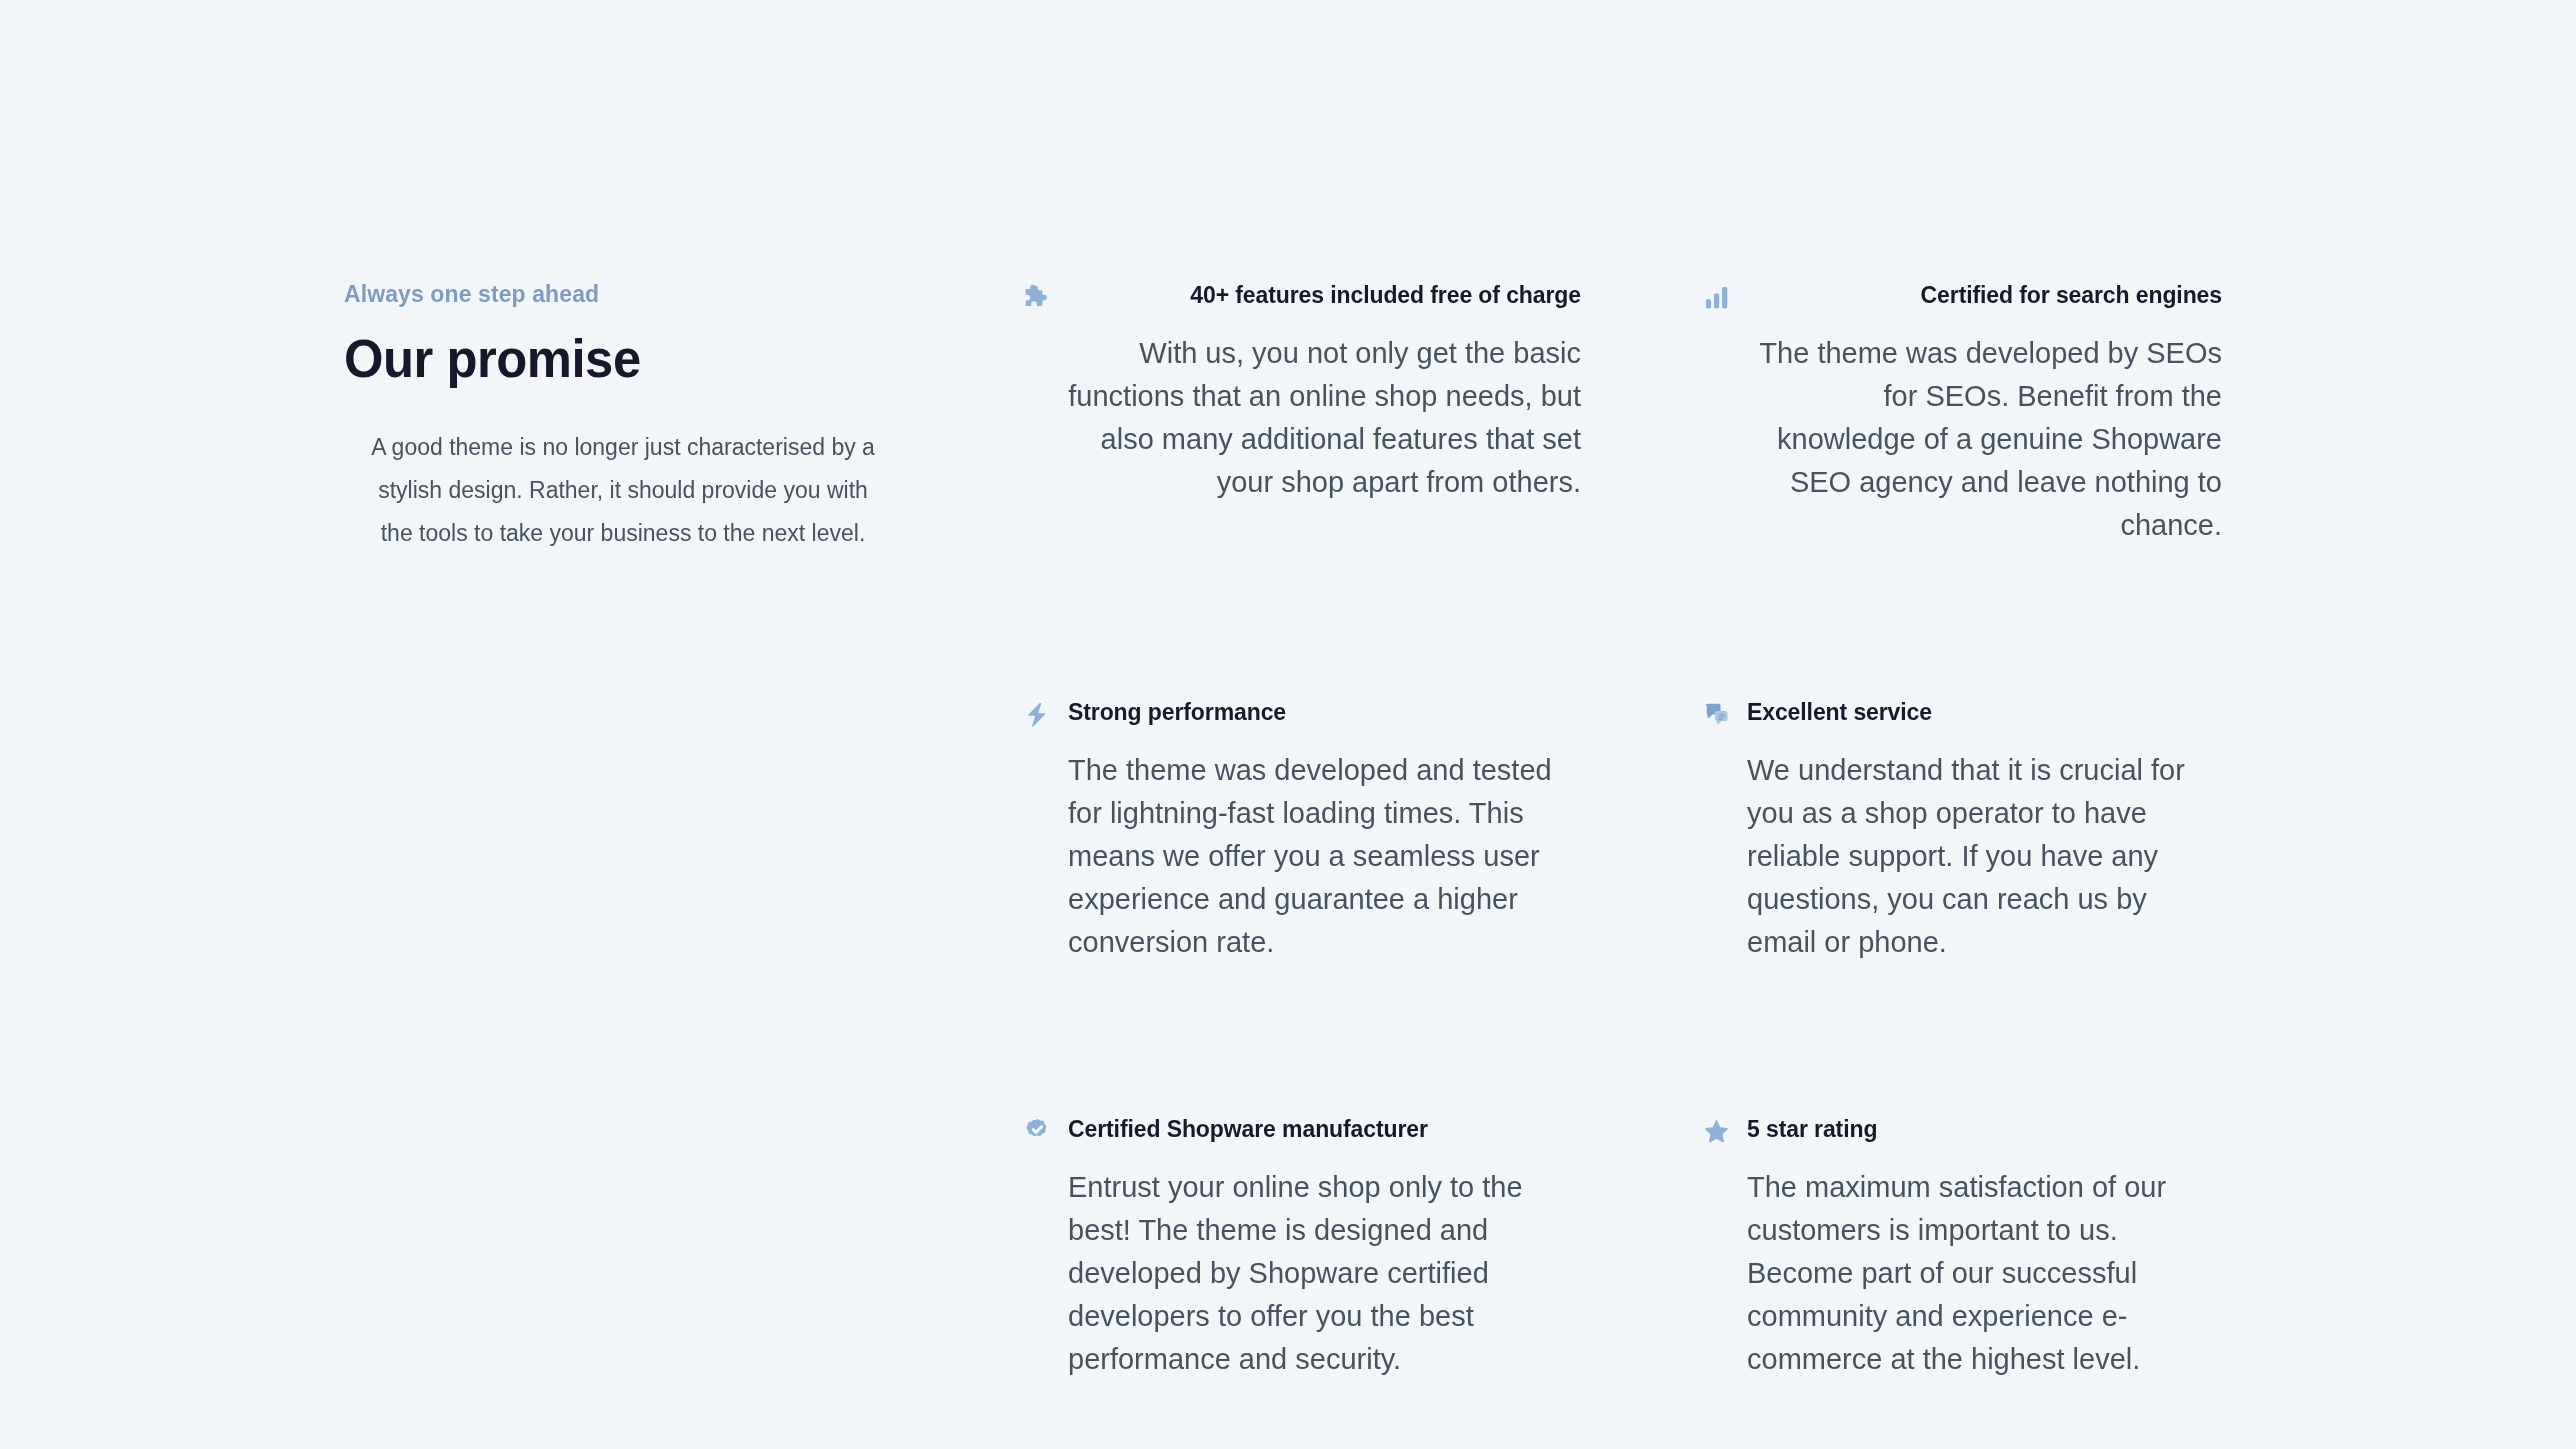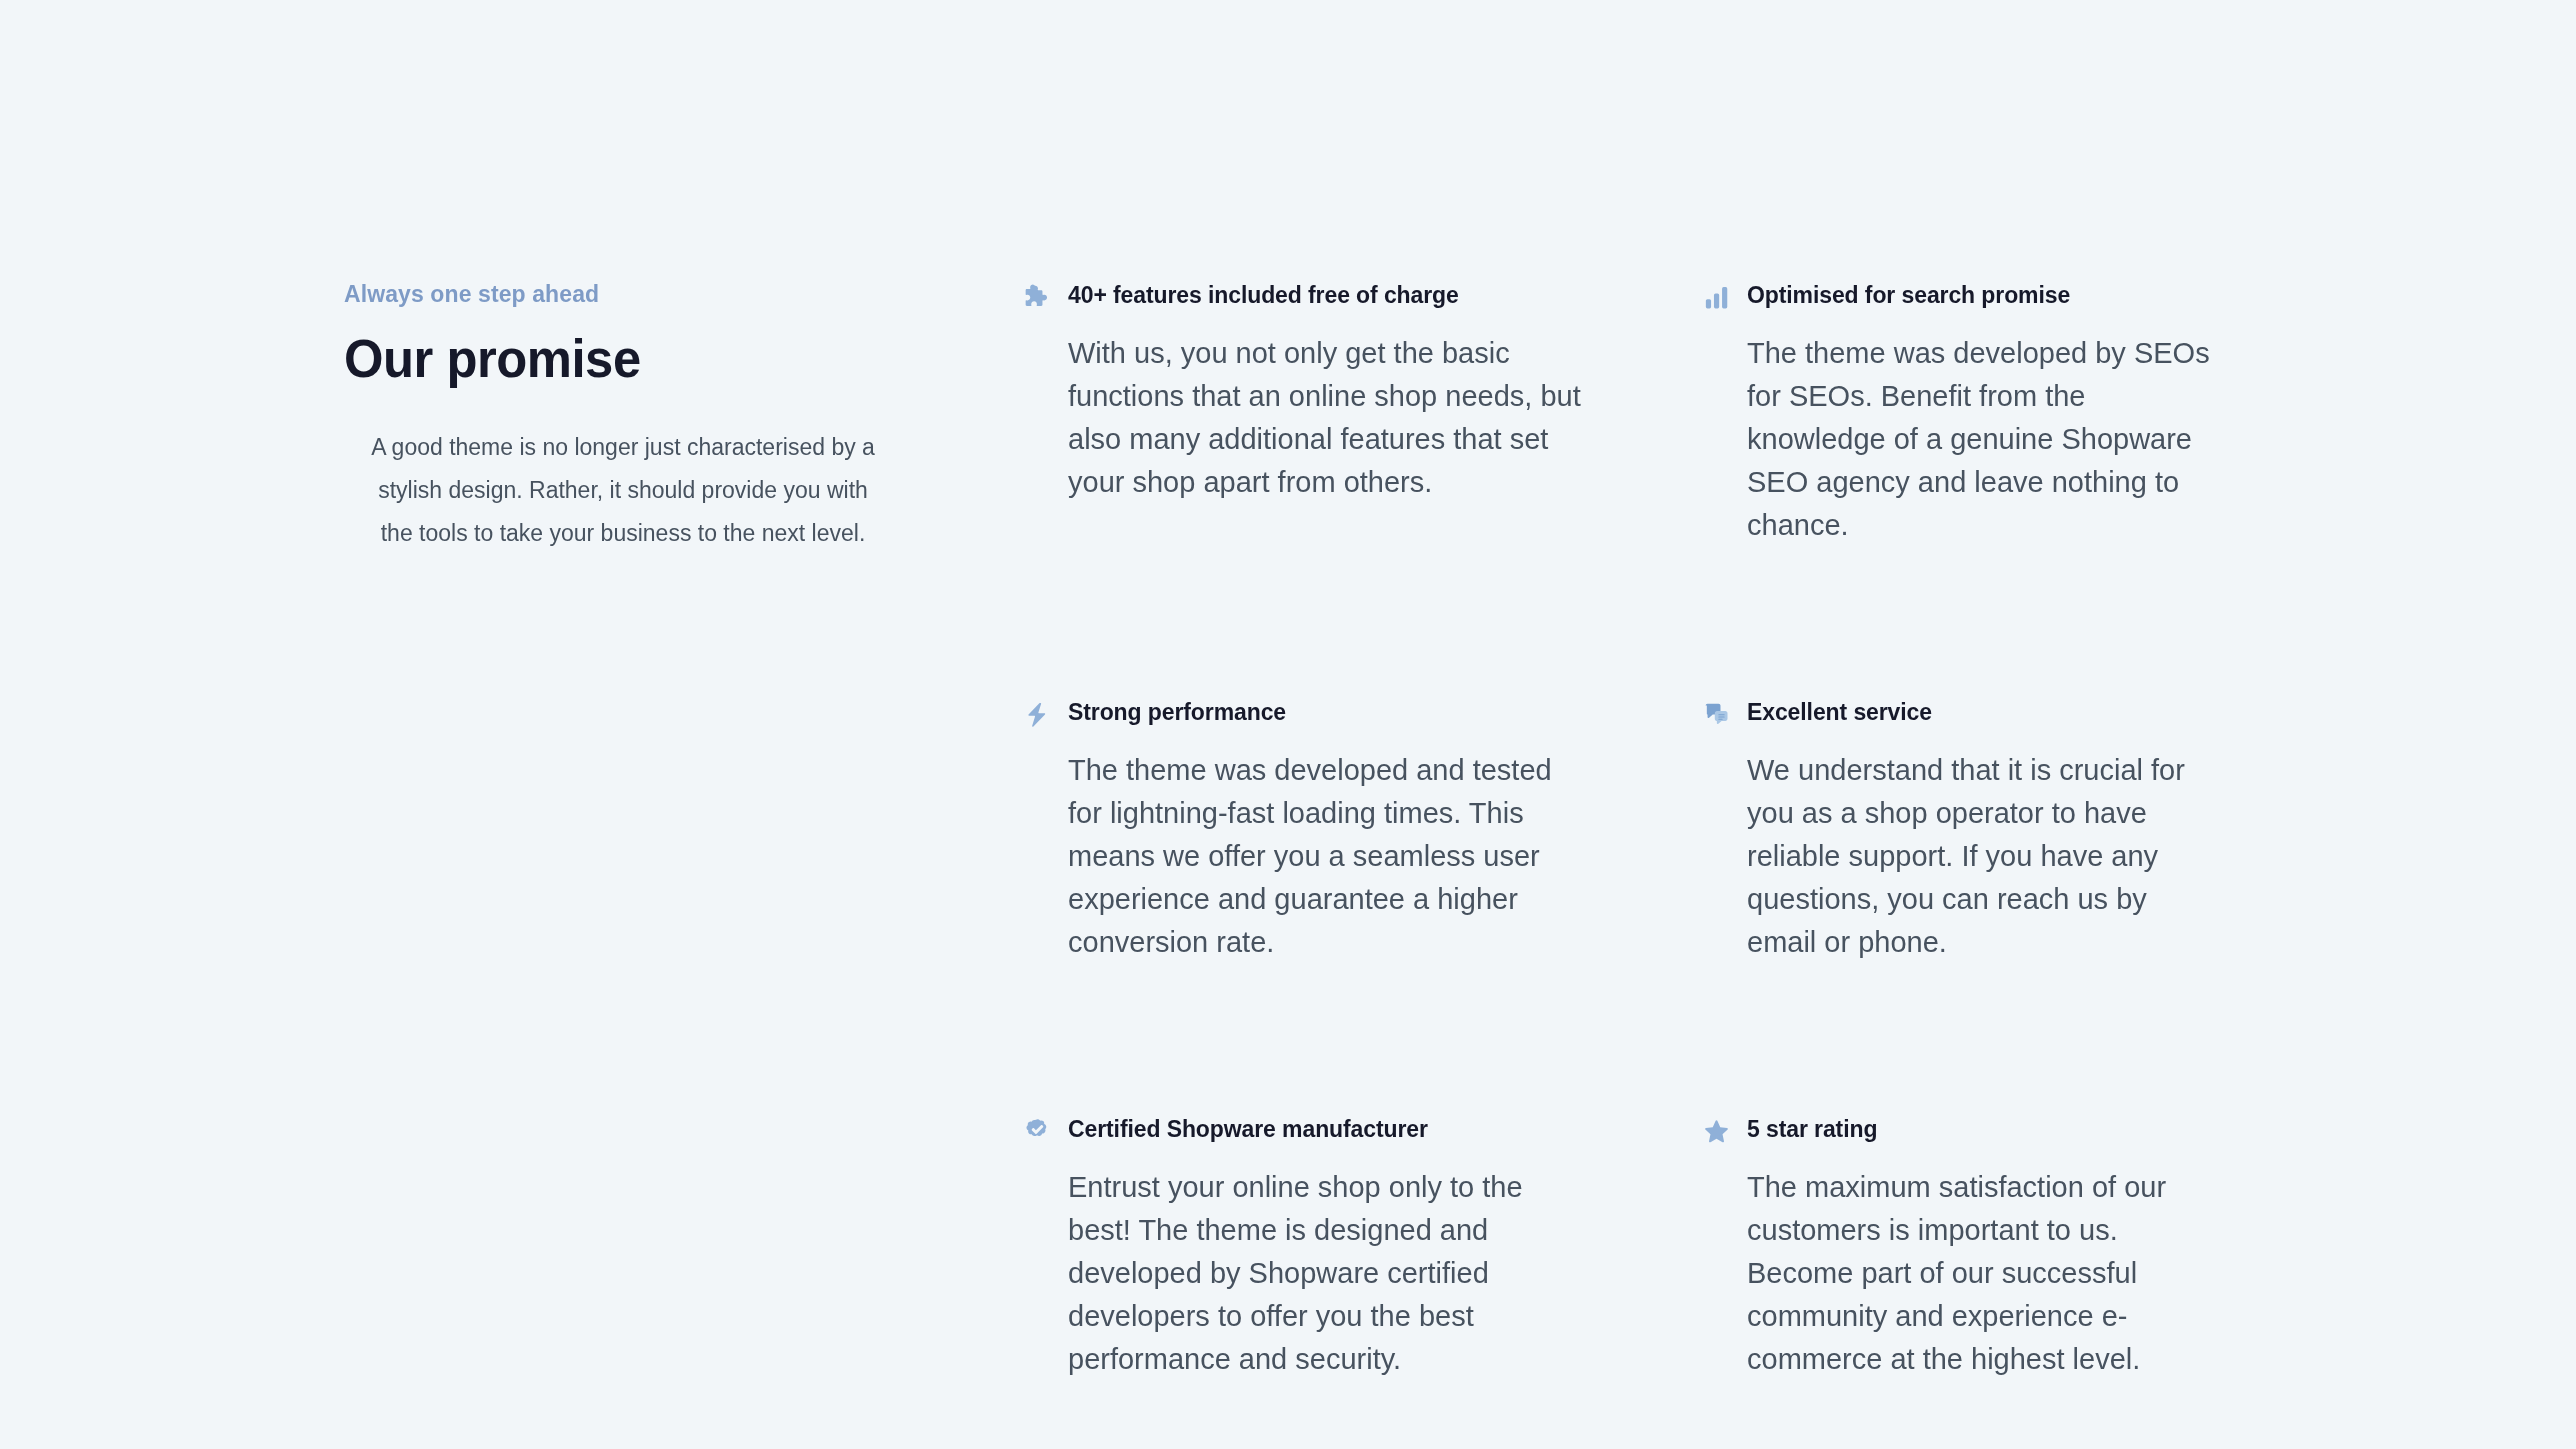--- a/index.html
+++ b/index.html
@@ -109,7 +109,7 @@
 
   .col-a { grid-column: 2; }
   .col-b { grid-column: 3; }
-  .row-1 { grid-row: 1; }
+  .row-1 { grid-row: 1; text-align: right; }
   .row-2 { grid-row: 2; }
   .row-3 { grid-row: 3; }
 

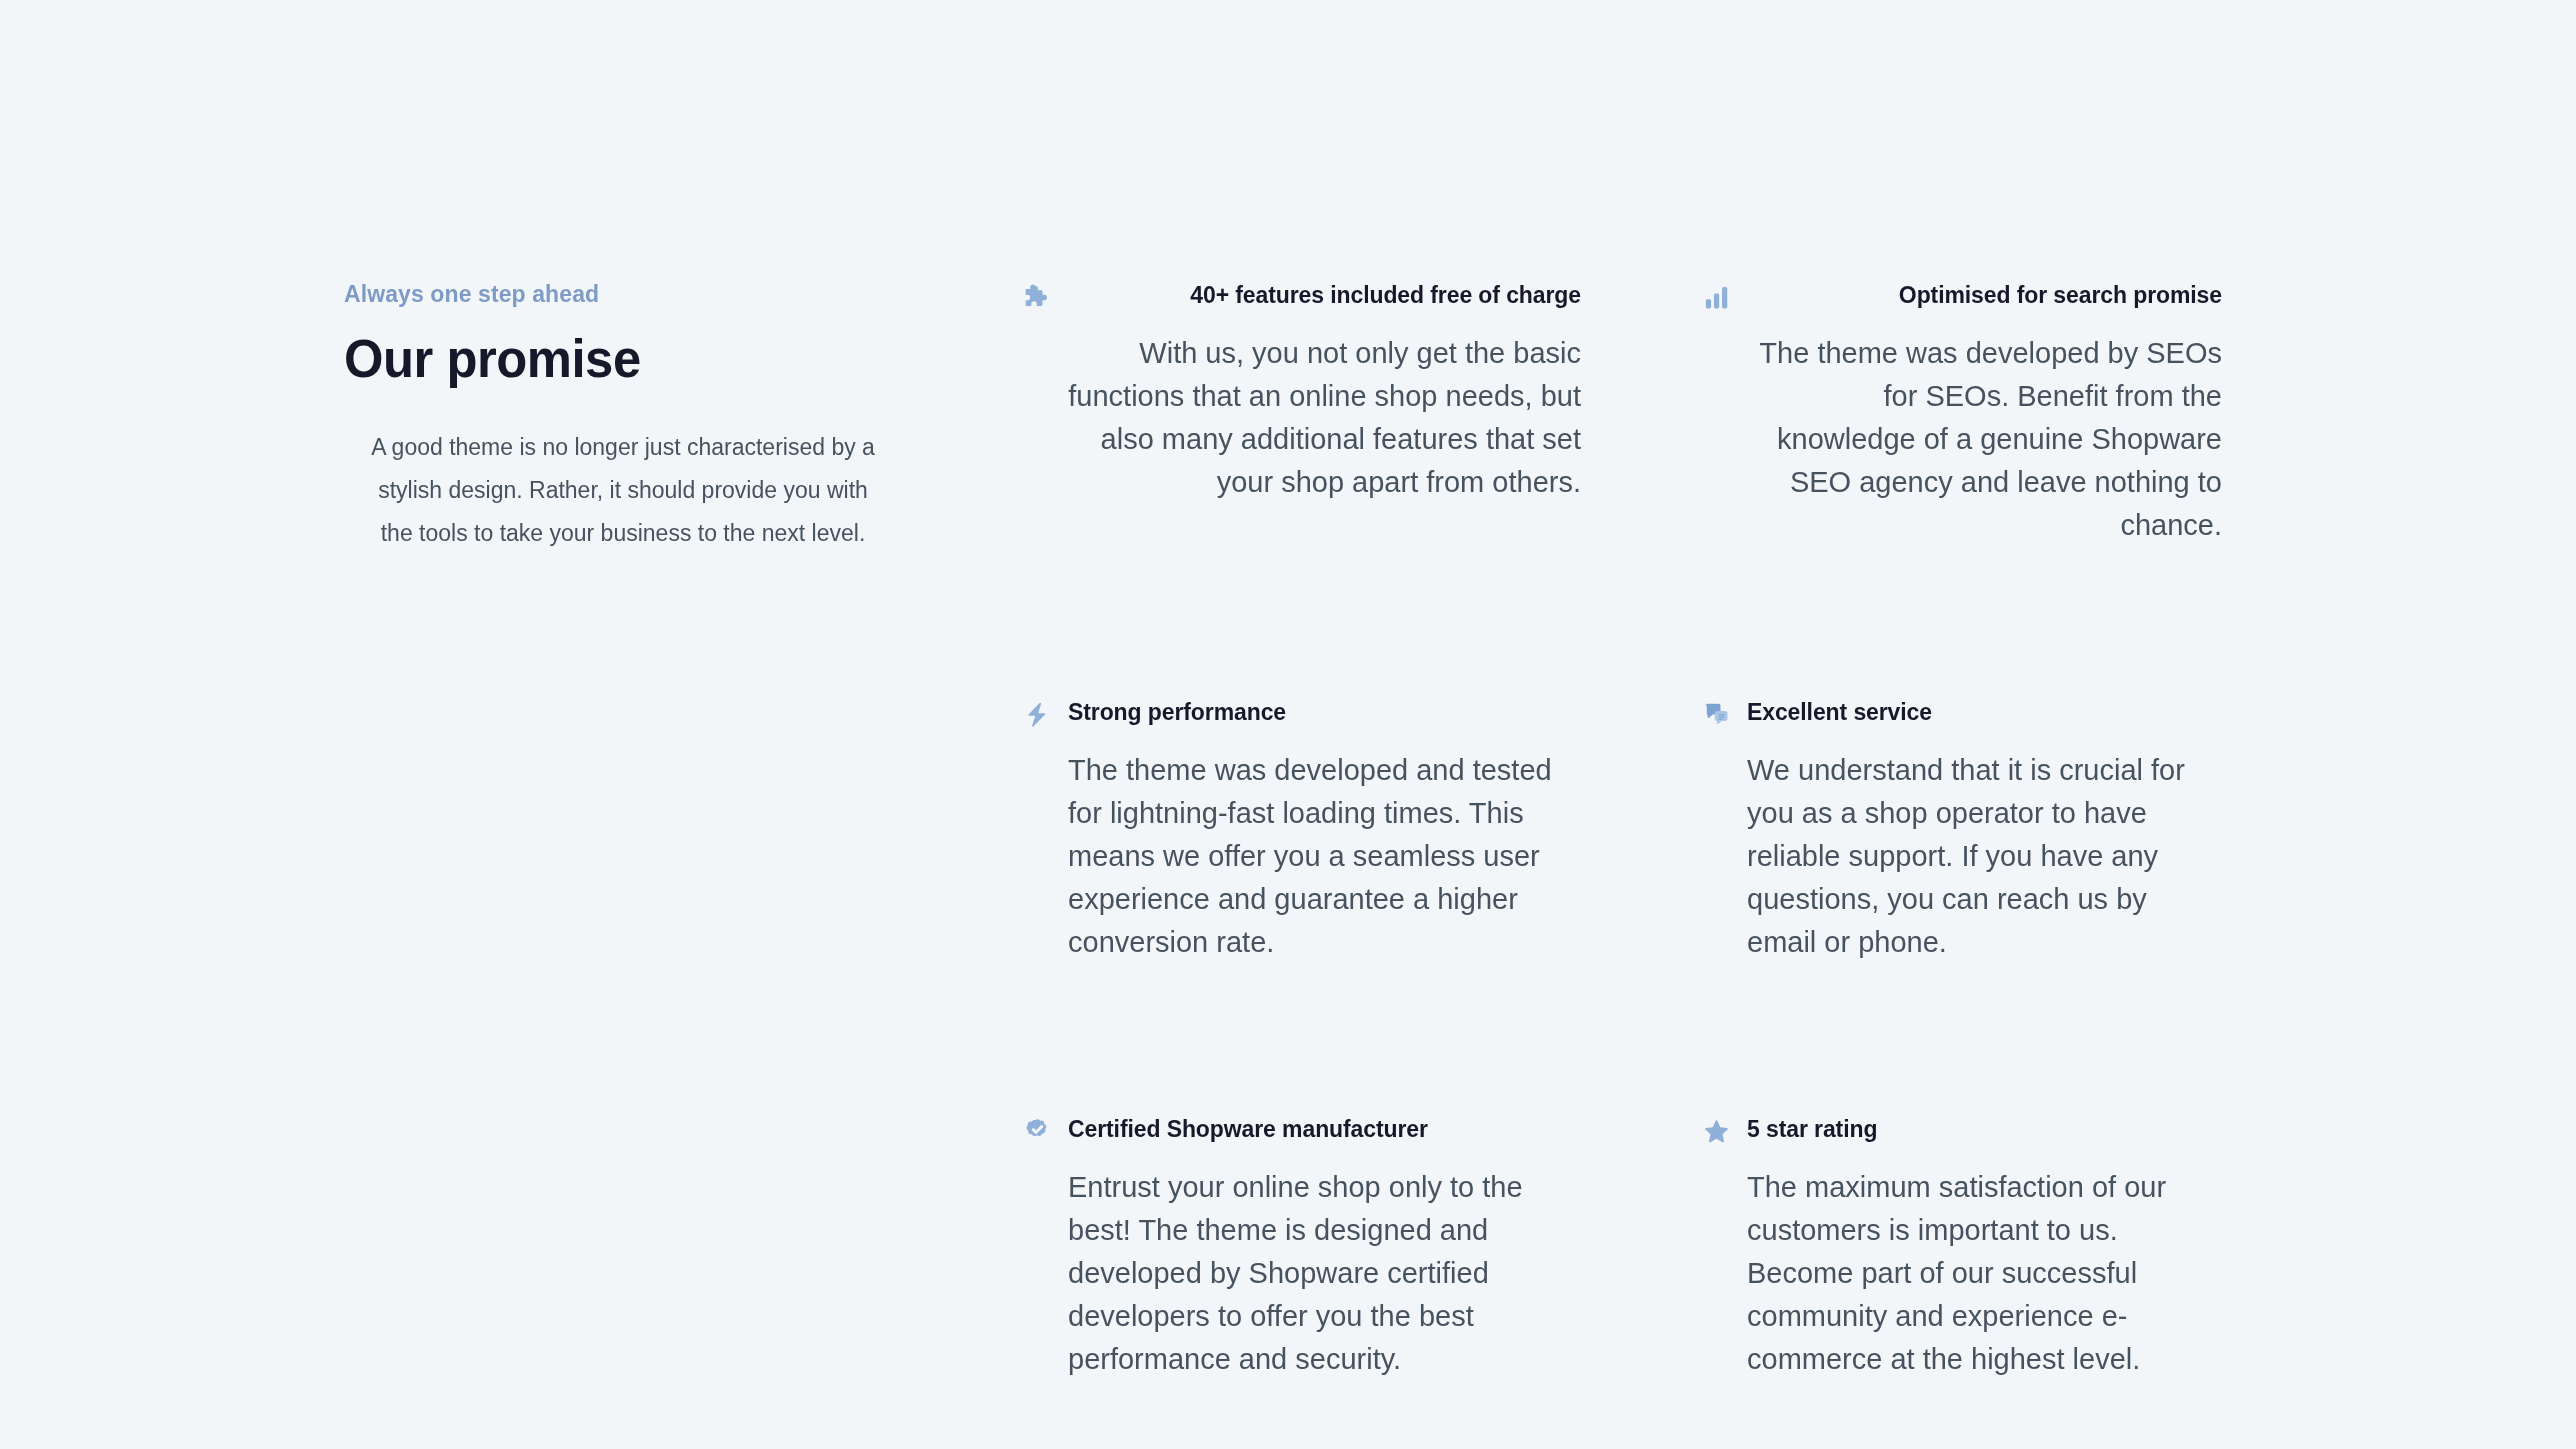--- a/index.html
+++ b/index.html
@@ -148,7 +148,7 @@
           <rect class="icon-blue" x="16.6" y="3.4" width="4.3" height="17.6" rx="1.3"></rect>
         </svg>
       </span>
-      <div class="feature-title">Optimised for search promise</div>
+      <div class="feature-title">Certified for search engines</div>
       <p class="feature-text">The theme was developed by SEOs for SEOs. Benefit from the knowledge of a genuine Shopware SEO agency and leave nothing to chance.</p>
     </div>
 

